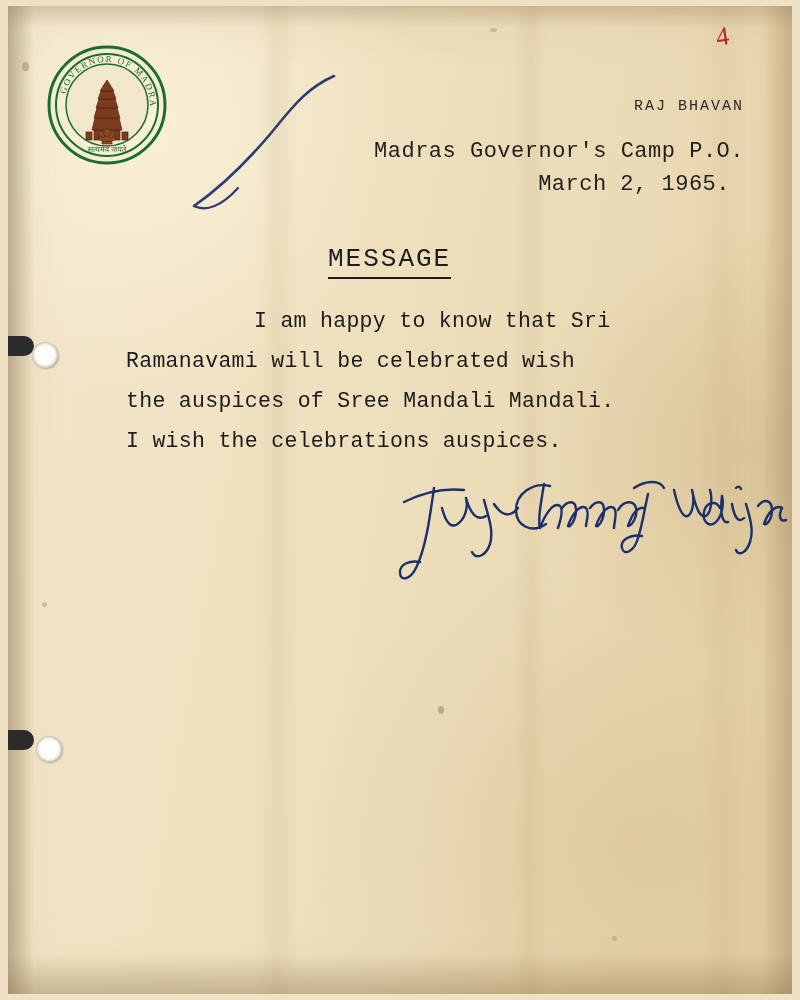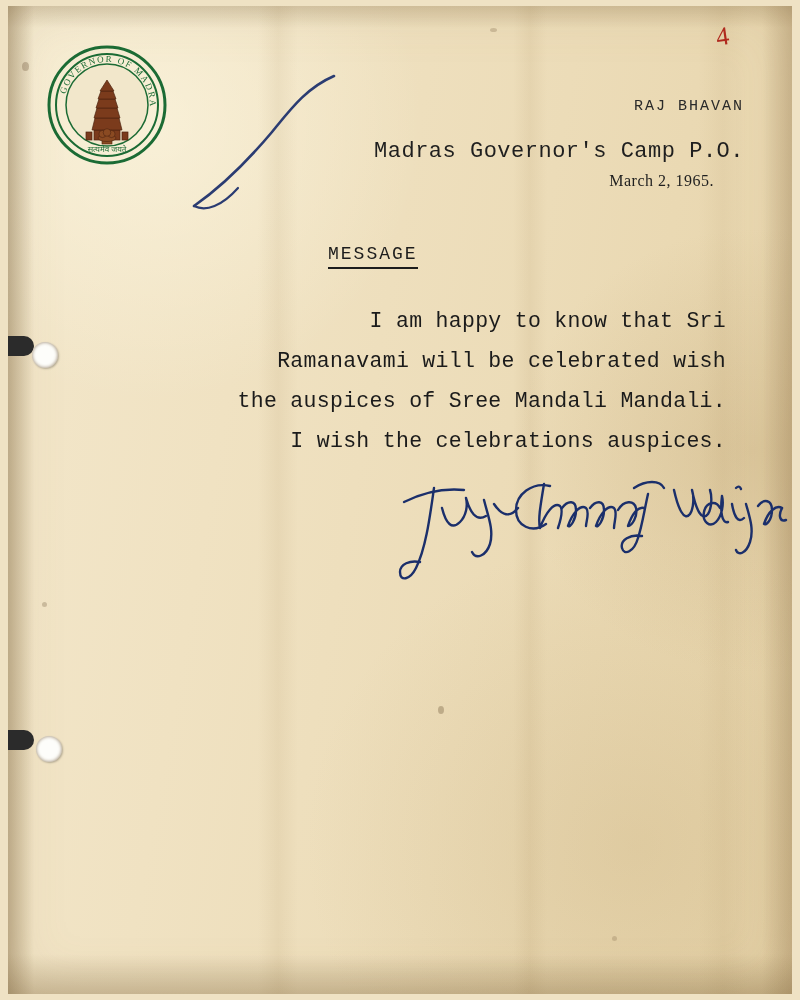--- a/index.html
+++ b/index.html
@@ -120,12 +120,12 @@
     margin-top: 24px;
   }
   .datetxt {
-    font-family: Liberation Serif, serif;
-    font-size: 16px;
+    font-family: Liberation Mono, monospace;
+    font-size: 22px;
     letter-spacing: 0.5px;
     color: #1f1f1f;
     margin-top: 8px;
-    margin-right: 30px;
+    margin-right: 14px;
   }
 
   

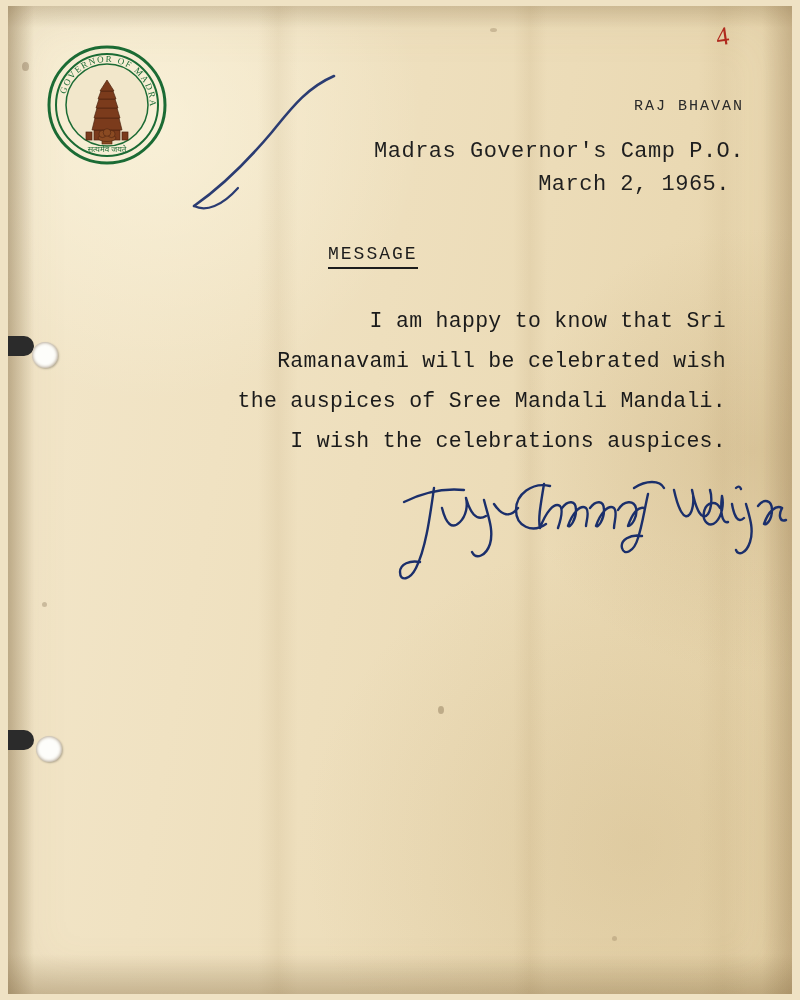--- a/index.html
+++ b/index.html
@@ -155,7 +155,7 @@
     left: 320px;
     top: 238px;
     font-family: "Liberation Mono", monospace;
-    font-size: 18px;
+    font-size: 26px;
     letter-spacing: 2px;
     color: #1c1c1c;
     border-bottom: 2px solid #1c1c1c;

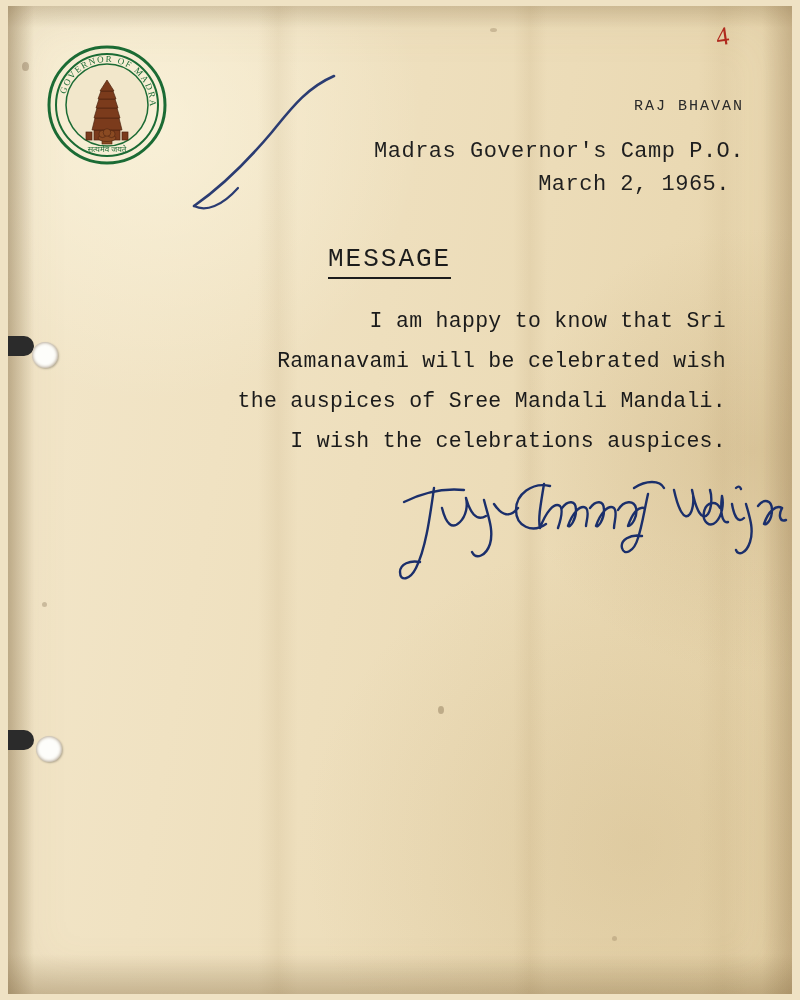--- a/index.html
+++ b/index.html
@@ -171,7 +171,6 @@
     line-height: 40px;
     color: #1b1b1b;
     letter-spacing: 0.3px;
-    text-align: right;
   }
   .body-text .indent { padding-left: 128px; }
 

